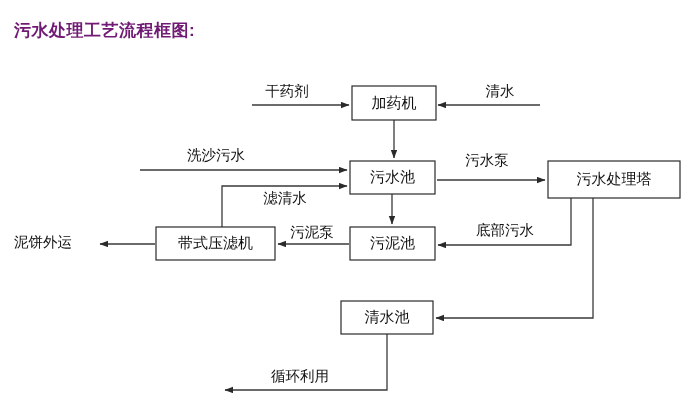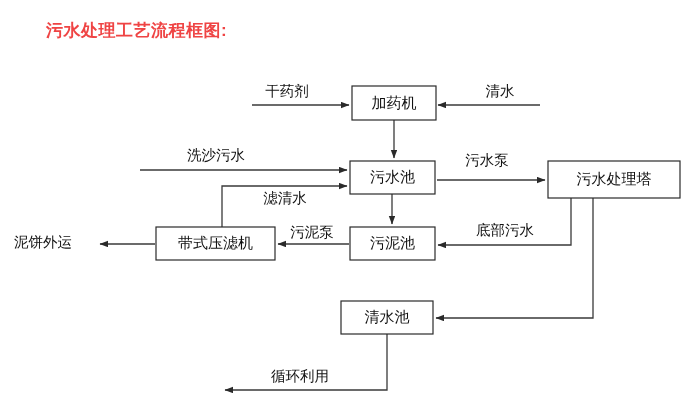--- a/index.html
+++ b/index.html
@@ -27,9 +27,8 @@
     font-size: 17px;
     font-weight: bold;
     letter-spacing: 0.5px;
-    color: #ef4444;
+    color: #701a75;
     white-space: nowrap;
-    margin-left: 32px;
   }
   svg.flow-canvas {
     position: absolute;

